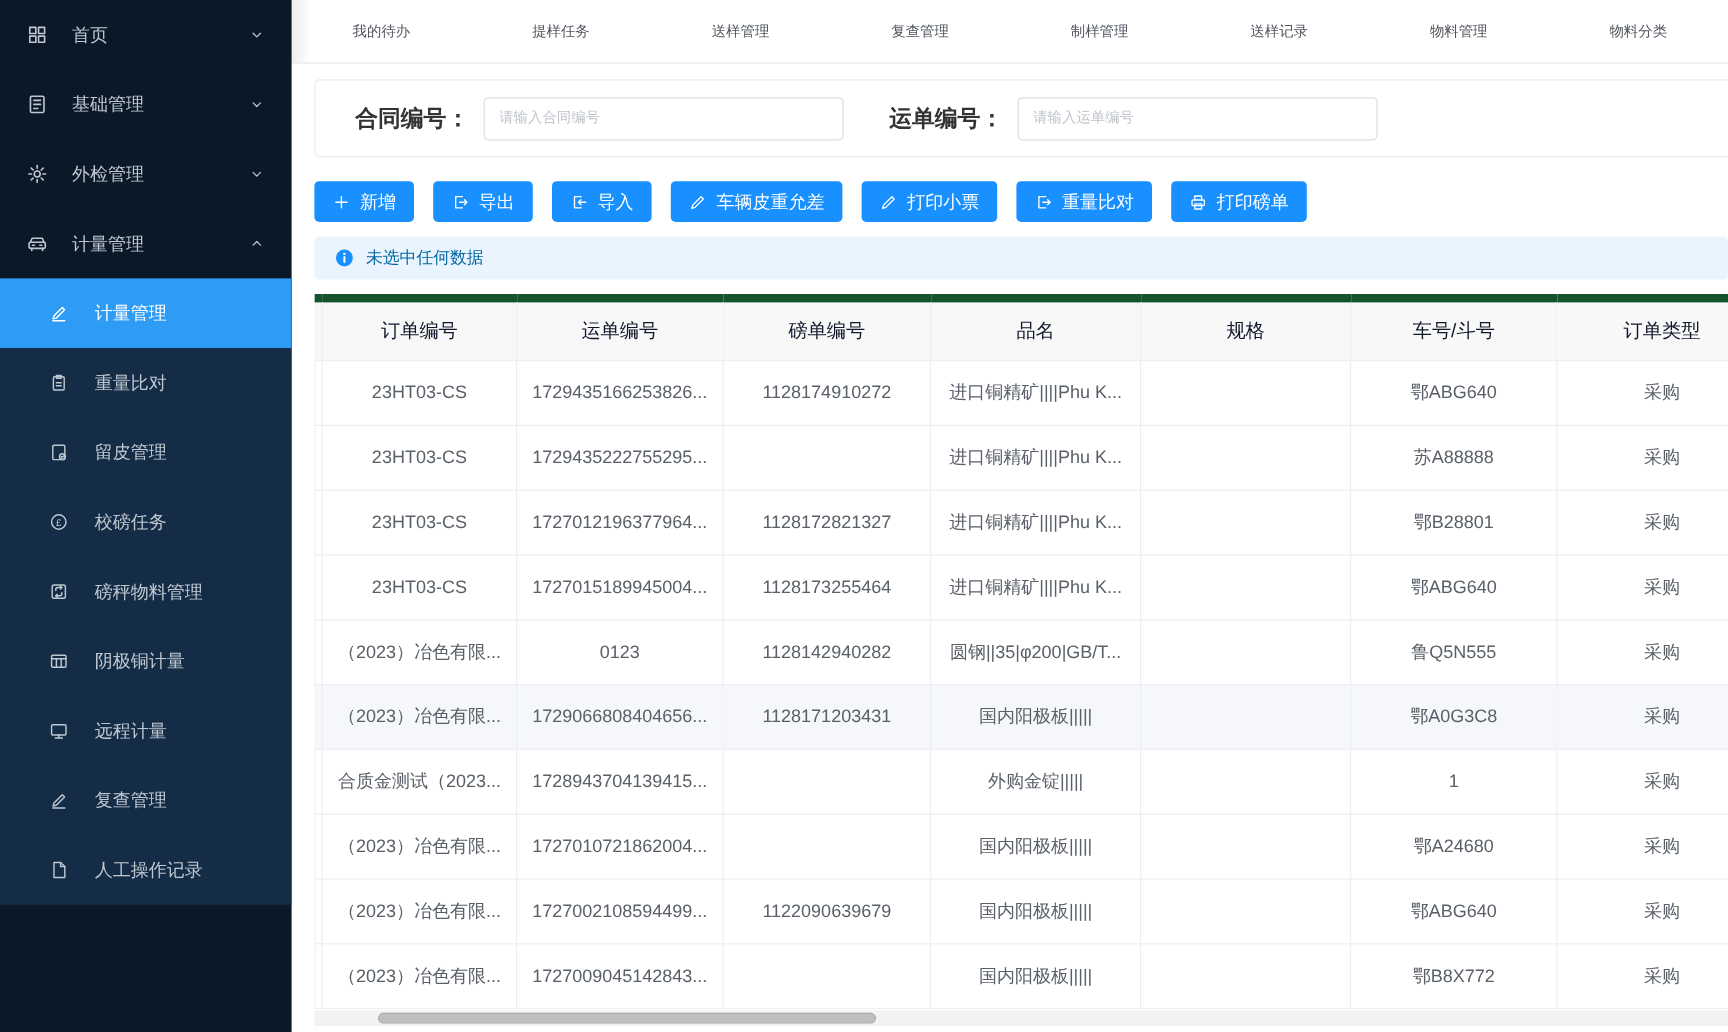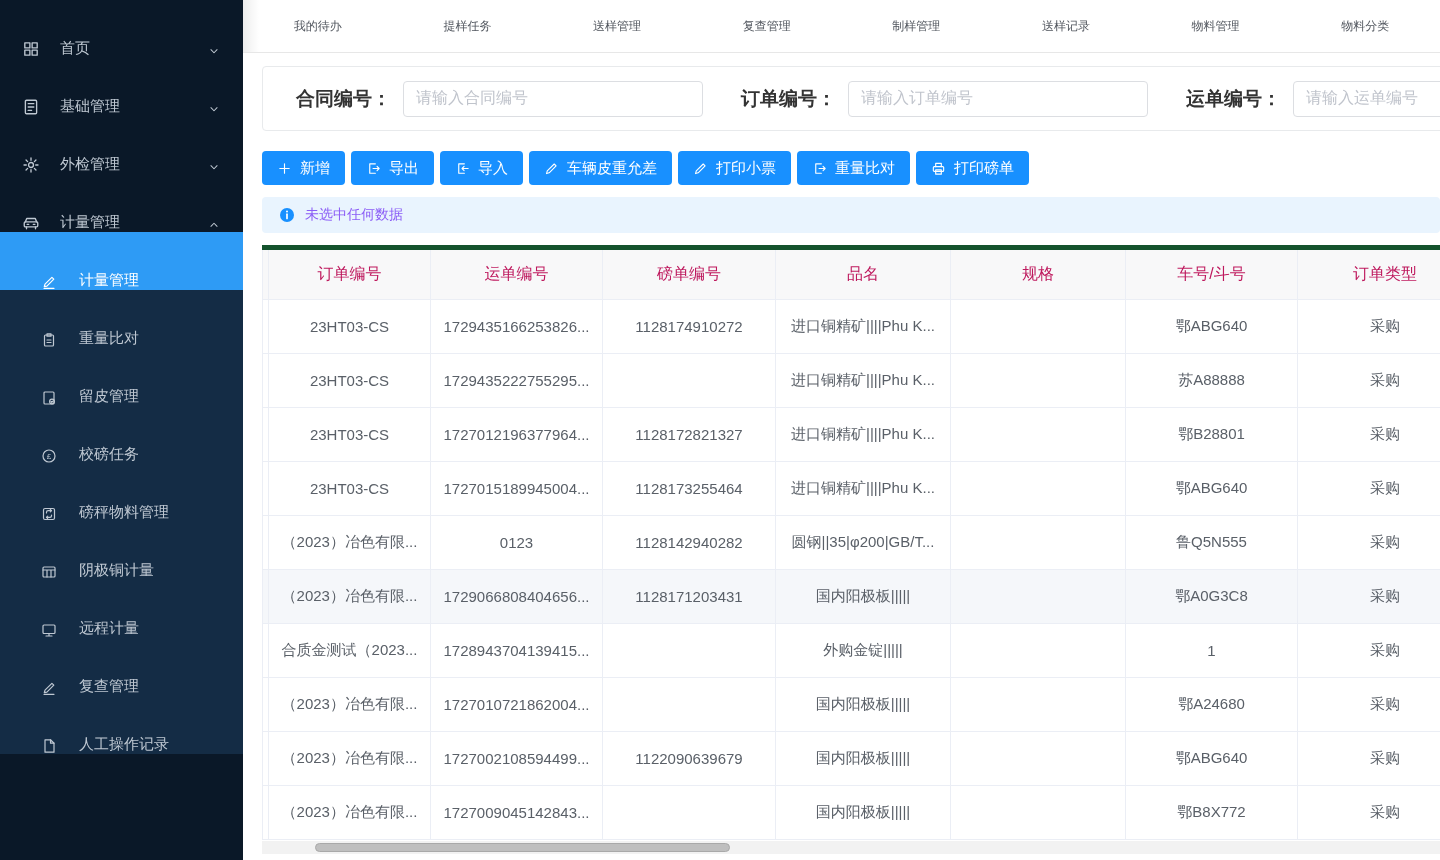--- a/index.html
+++ b/index.html
@@ -9,7 +9,7 @@
   
   .sidebar { position:absolute; left:0; top:0; width:243px; height:860px;
              background:var(--sidebar-bg,#0a1828); overflow:hidden; z-index:5; }
-  .side-item { display:flex; align-items:flex-end; height:58px; color:#bfc8d2;
+  .side-item { display:flex; align-items:center; height:58px; color:#bfc8d2;
                font-size:15px; cursor:pointer; }
   .top-items .side-item { padding:0 22px 0 22px; }
   .sub-items { background:var(--sidebar-sub-bg,#142c45); }

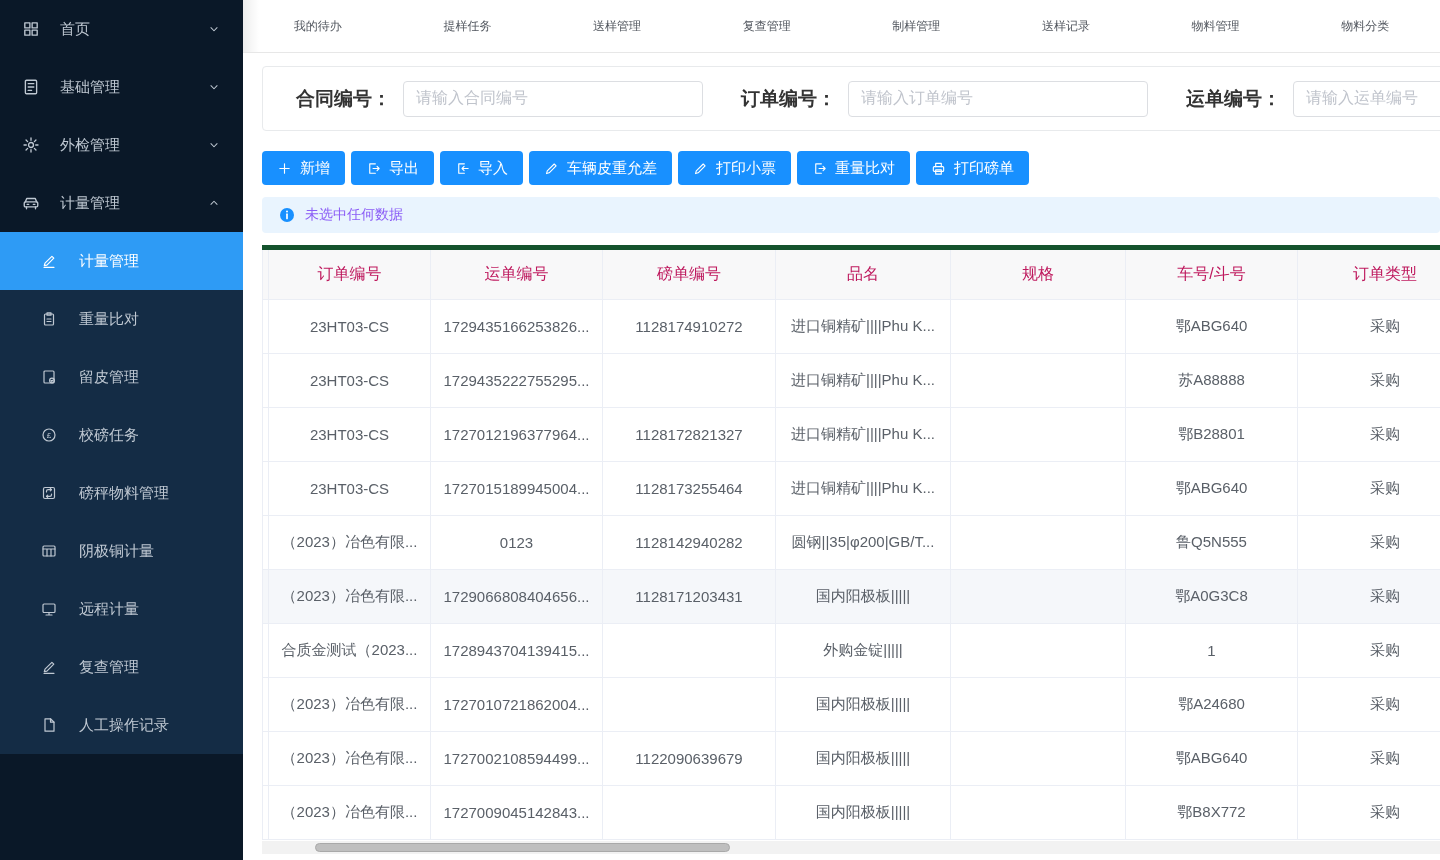--- a/index.html
+++ b/index.html
@@ -37,8 +37,8 @@
   .filter-group { display:flex; align-items:center; }
   .filter-group label { font-size:19px; color:#333; font-weight:bold; margin-right:12px; white-space:nowrap; }
   .filter-group input { width:300px; height:36px; border:1px solid #dcdee2; border-radius:4px;
-             padding:0 12px; font-size:16px; color:#a21caf; outline:none;
-             font-family:Liberation Mono, monospace; }
+             padding:0 12px; font-size:12px; color:#a21caf; outline:none;
+             font-family:Liberation Serif, serif; }
   .filter-group input::placeholder { color:#c0c4cc; }
 
   .toolbar { margin-top:20px; display:flex; gap:6px; }

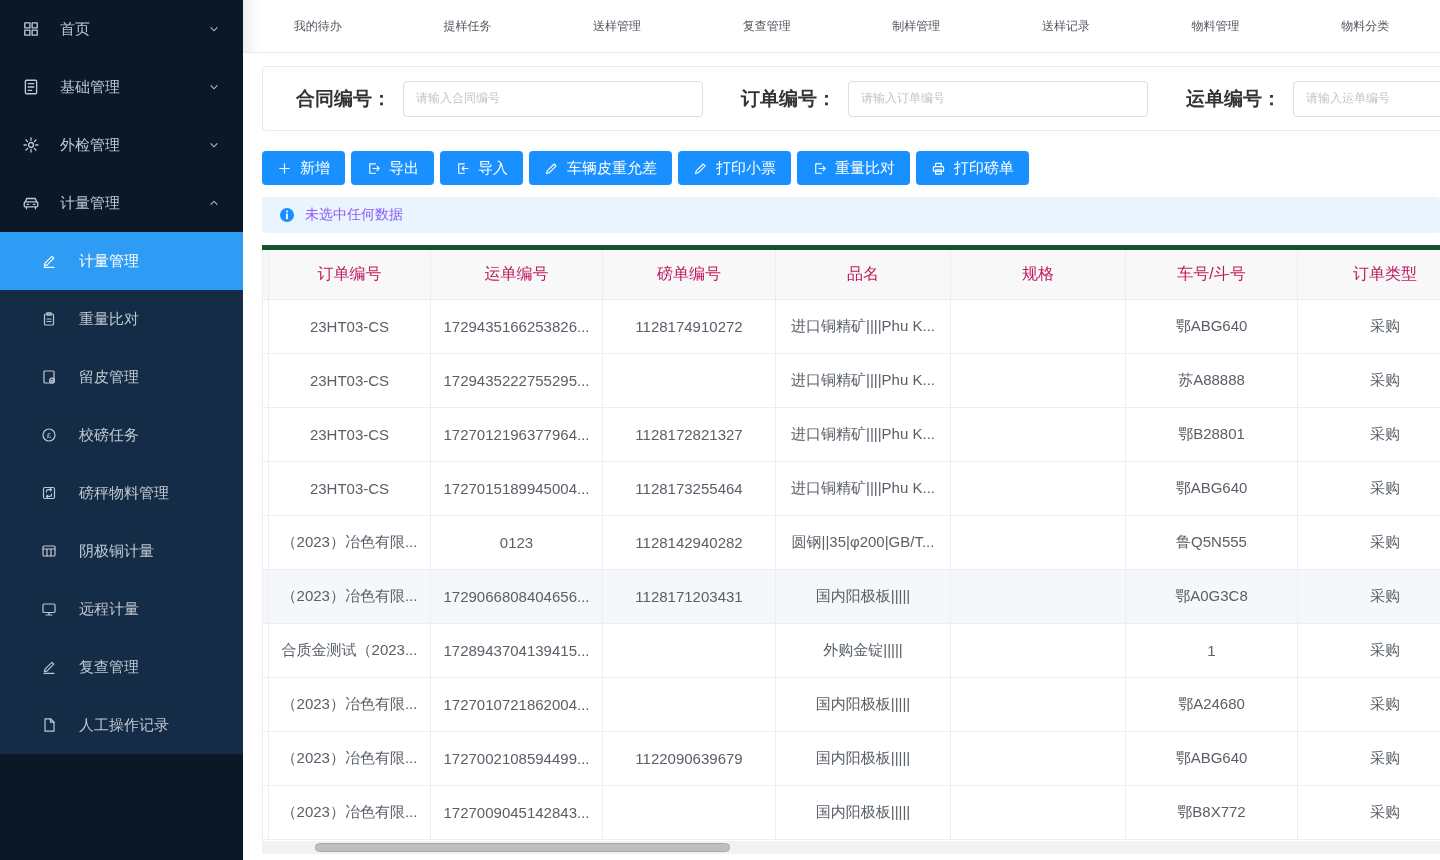--- a/index.html
+++ b/index.html
@@ -236,10 +236,6 @@
     <input type="text" placeholder="请输入合同编号" style="">
   </div>
       <div class="filter-group">
-    <label>订单编号：</label>
-    <input type="text" placeholder="请输入订单编号" style="">
-  </div>
-      <div class="filter-group">
     <label>运单编号：</label>
     <input type="text" placeholder="请输入运单编号" style="">
   </div>

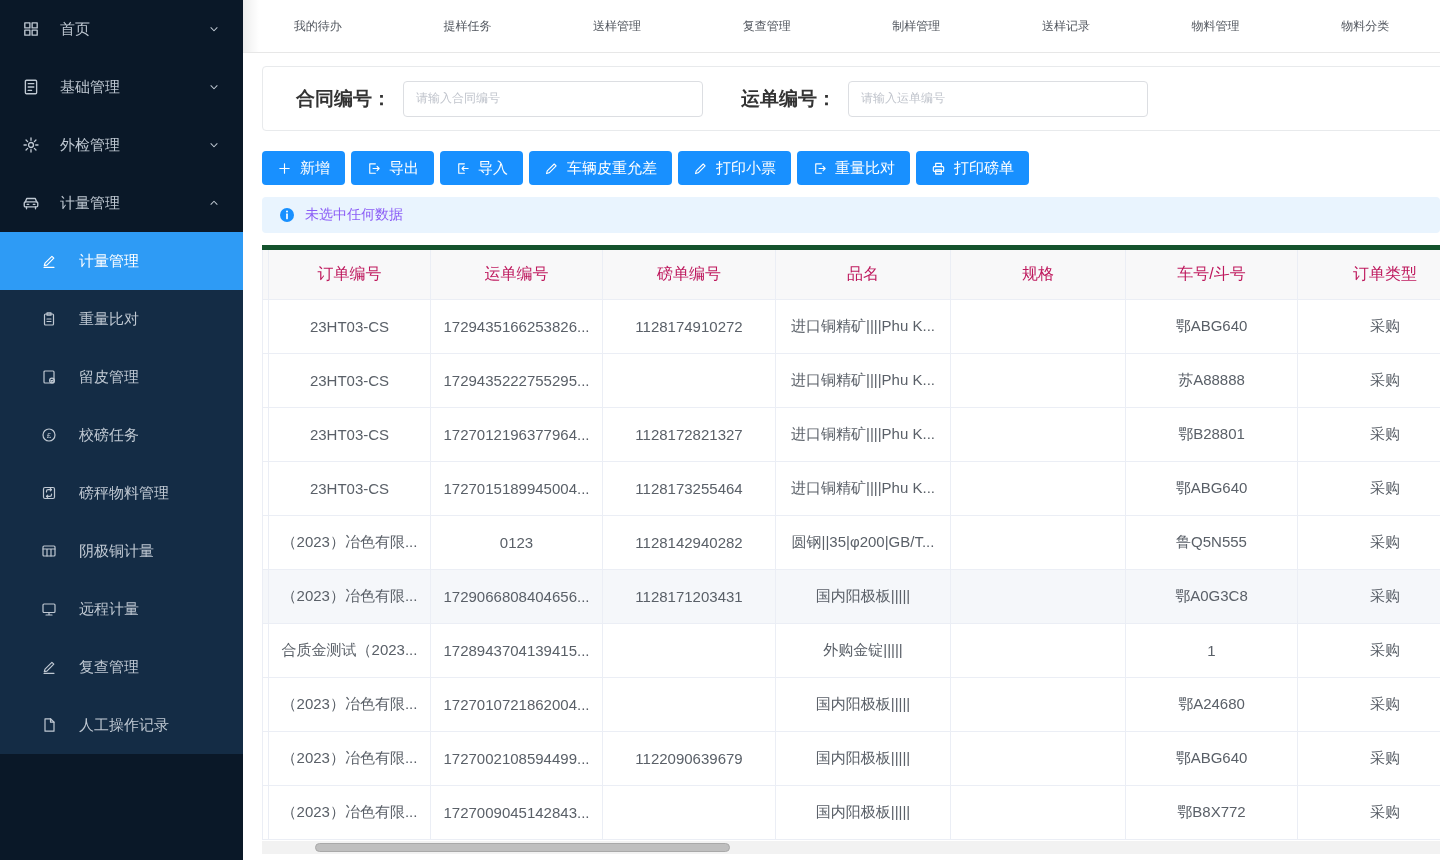--- a/index.html
+++ b/index.html
@@ -41,7 +41,7 @@
              font-family:Liberation Serif, serif; }
   .filter-group input::placeholder { color:#c0c4cc; }
 
-  .toolbar { margin-top:20px; display:flex; gap:6px; }
+  .toolbar { margin-top:20px; display:flex; gap:16px; }
   .btn { height:34px; padding:0 15px; background:var(--primary,#1890ff); color:#fff; border:none;
          border-radius:4px; font-size:15px; display:inline-flex; align-items:center; gap:8px;
          cursor:pointer; font-family:"Liberation Sans", sans-serif; white-space:nowrap; }

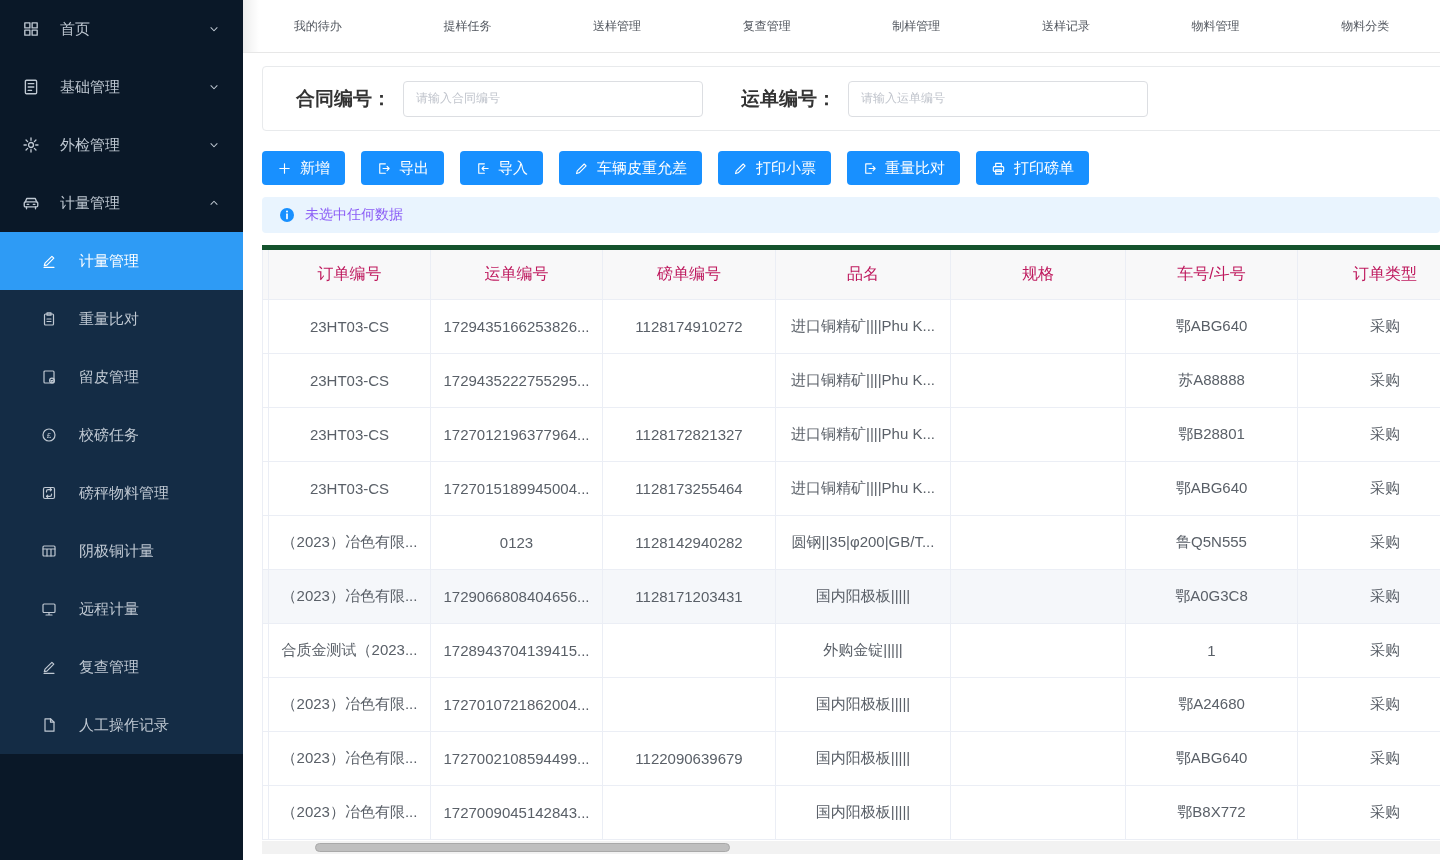--- a/index.html
+++ b/index.html
@@ -51,7 +51,7 @@
            border-radius:4px; display:flex; align-items:center; padding:0 17px; gap:10px; }
   .alert .icon { width:16px; height:16px; }
   .alert .icon svg { width:100%; height:100%; display:block; }
-  .alert-text { font-size:14px; color:#8b5cf6; }
+  .alert-text { font-size:14px; color:#0369a1; }
 
   .table-wrap { margin-top:12px; width:1178px; overflow:hidden; }
   table { border-collapse:collapse; table-layout:fixed; width:1210px; }

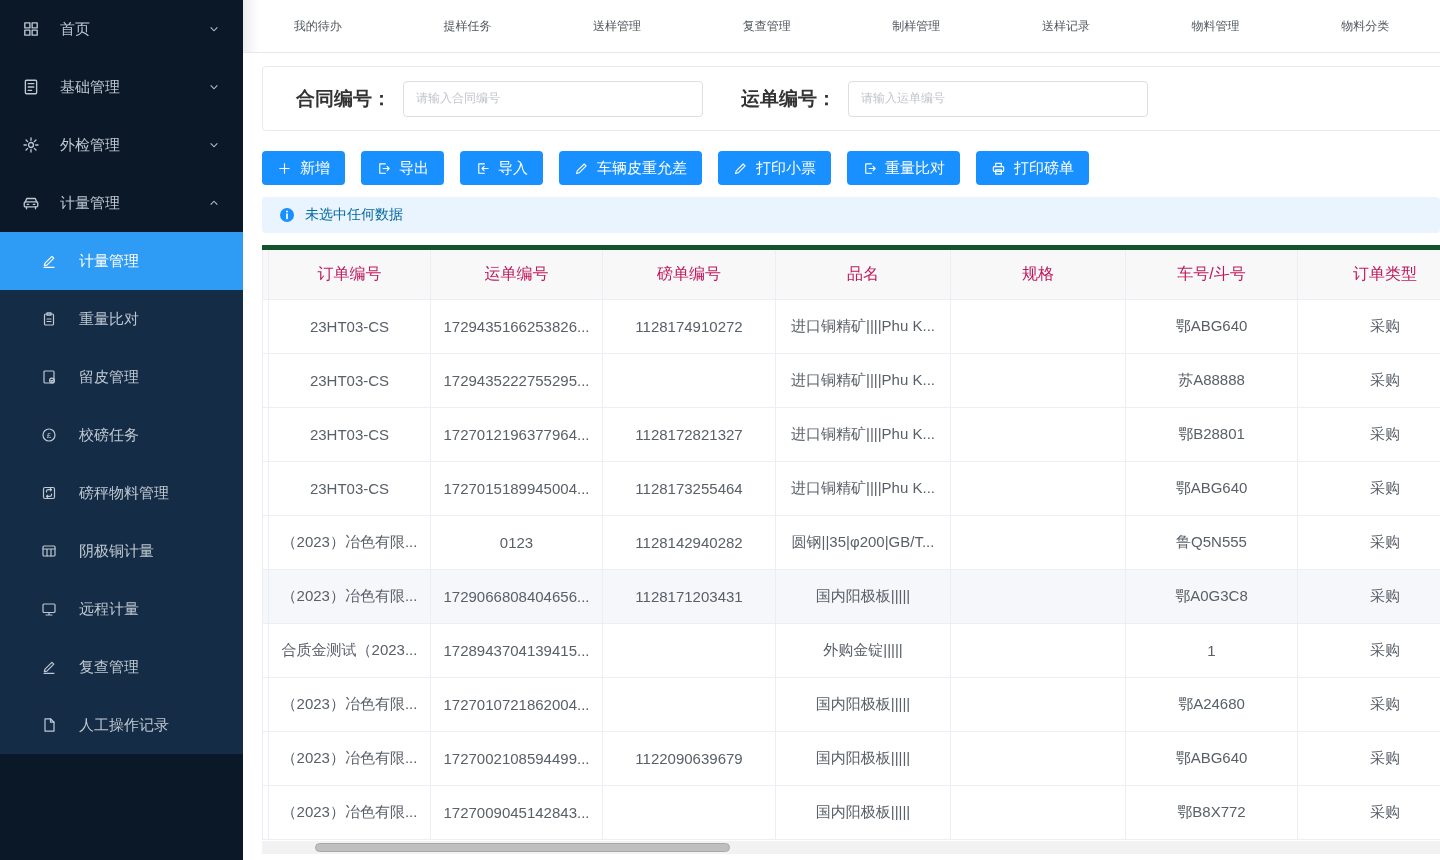--- a/index.html
+++ b/index.html
@@ -58,8 +58,8 @@
   th, td { border-right:1px solid #ebeef5; border-bottom:1px solid #ebeef5;
            text-align:center; overflow:hidden; white-space:nowrap; }
   th:first-child, td:first-child { border-left:1px solid #ebeef5; }
-  thead th { height:52px; background:#f8f8f9; color:#be185d; font-size:16px; font-weight:400;
-             border-top:5px solid #14532d; }
+  thead th { height:52px; background:#f8f8f9; color:#0f172a; font-size:16px; font-weight:400;
+             border-top:7px solid #14532d; }
   tbody td { height:54px; color:#5a6068; font-size:15px; background:#fff; cursor:default; }
   tbody tr.hover td { background:#f5f7fa; }
 

